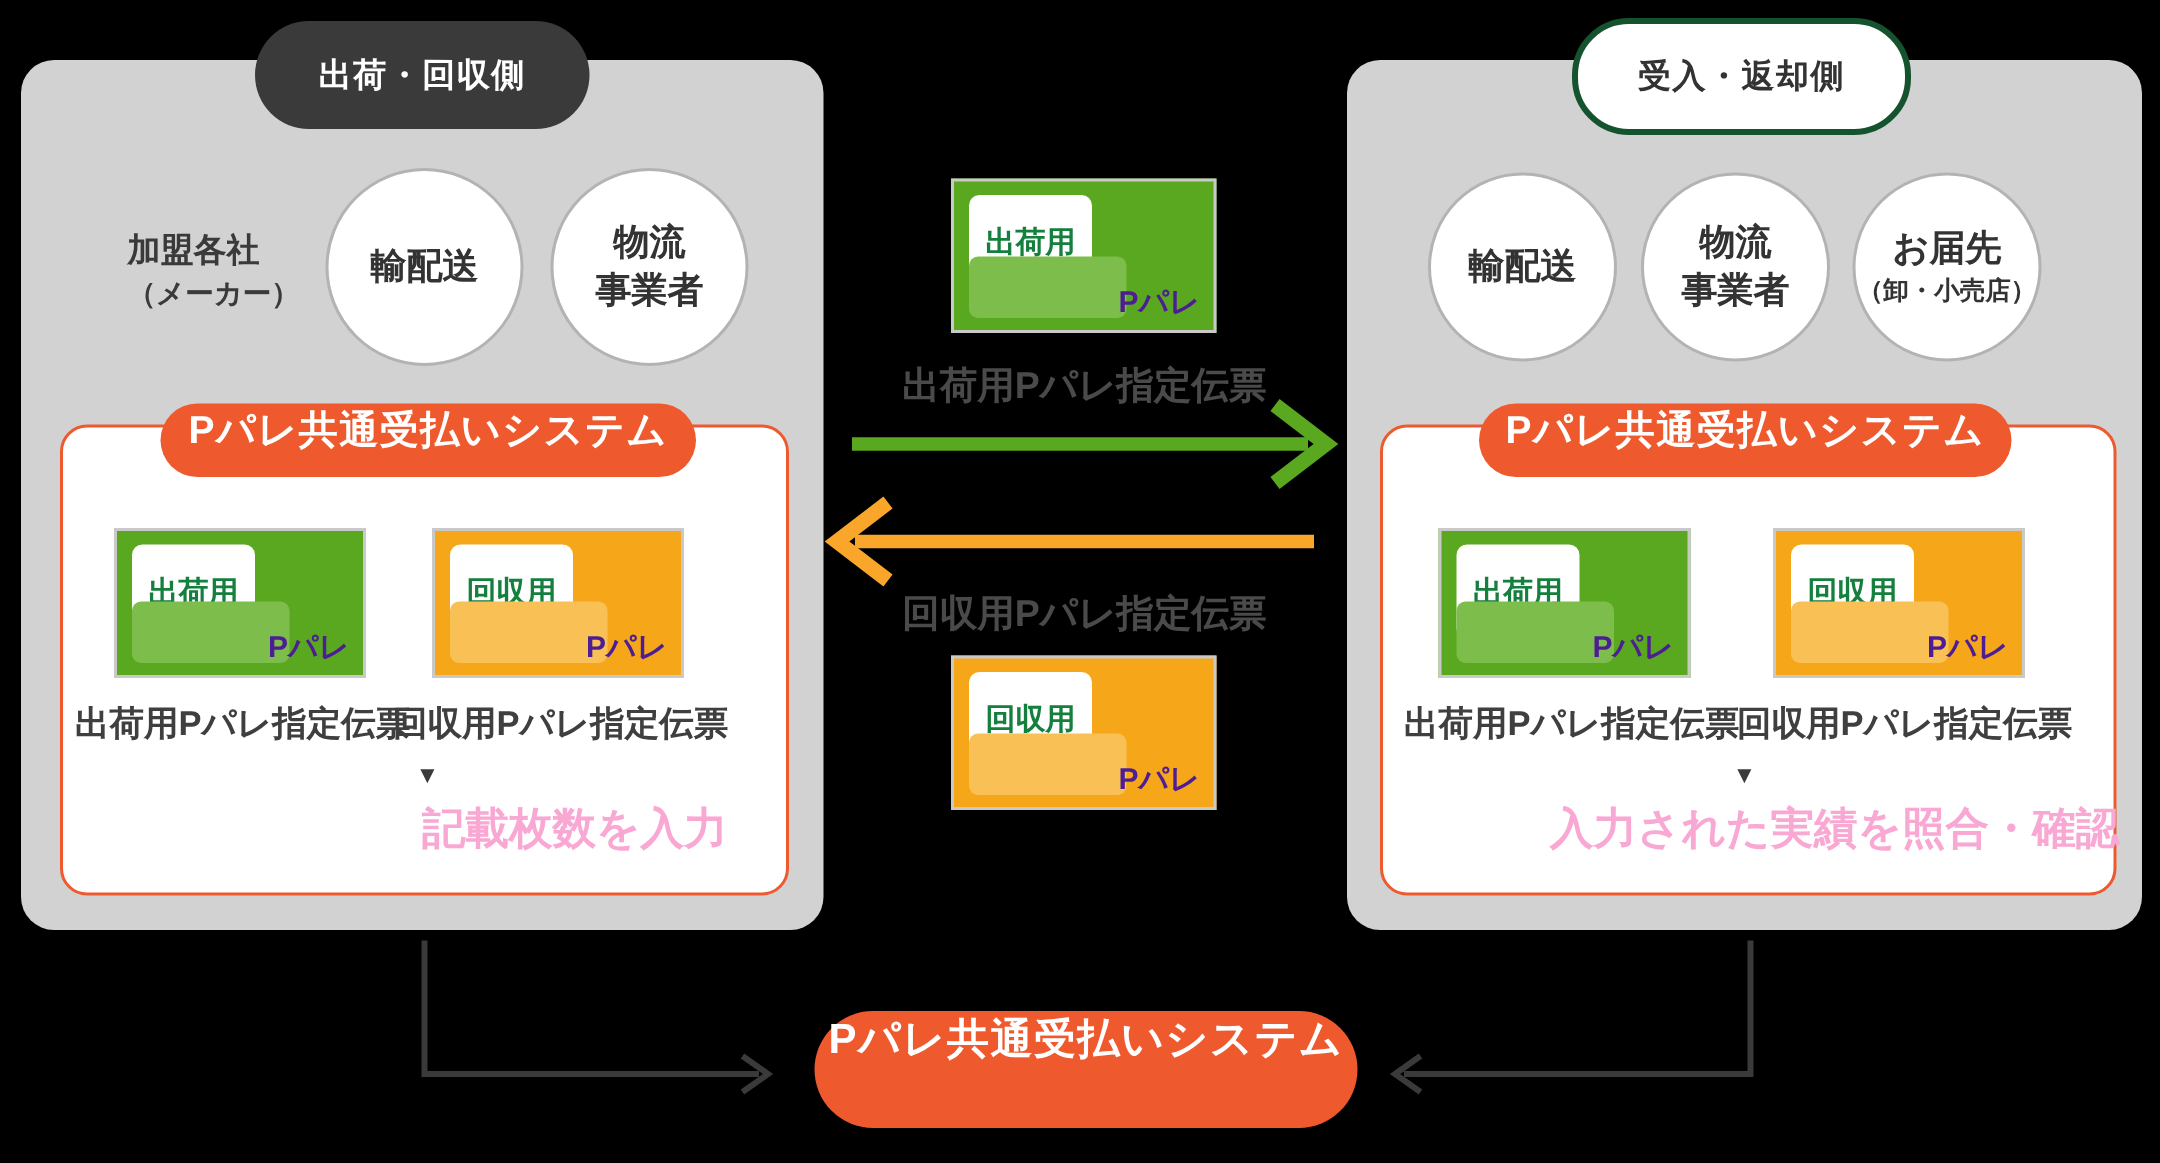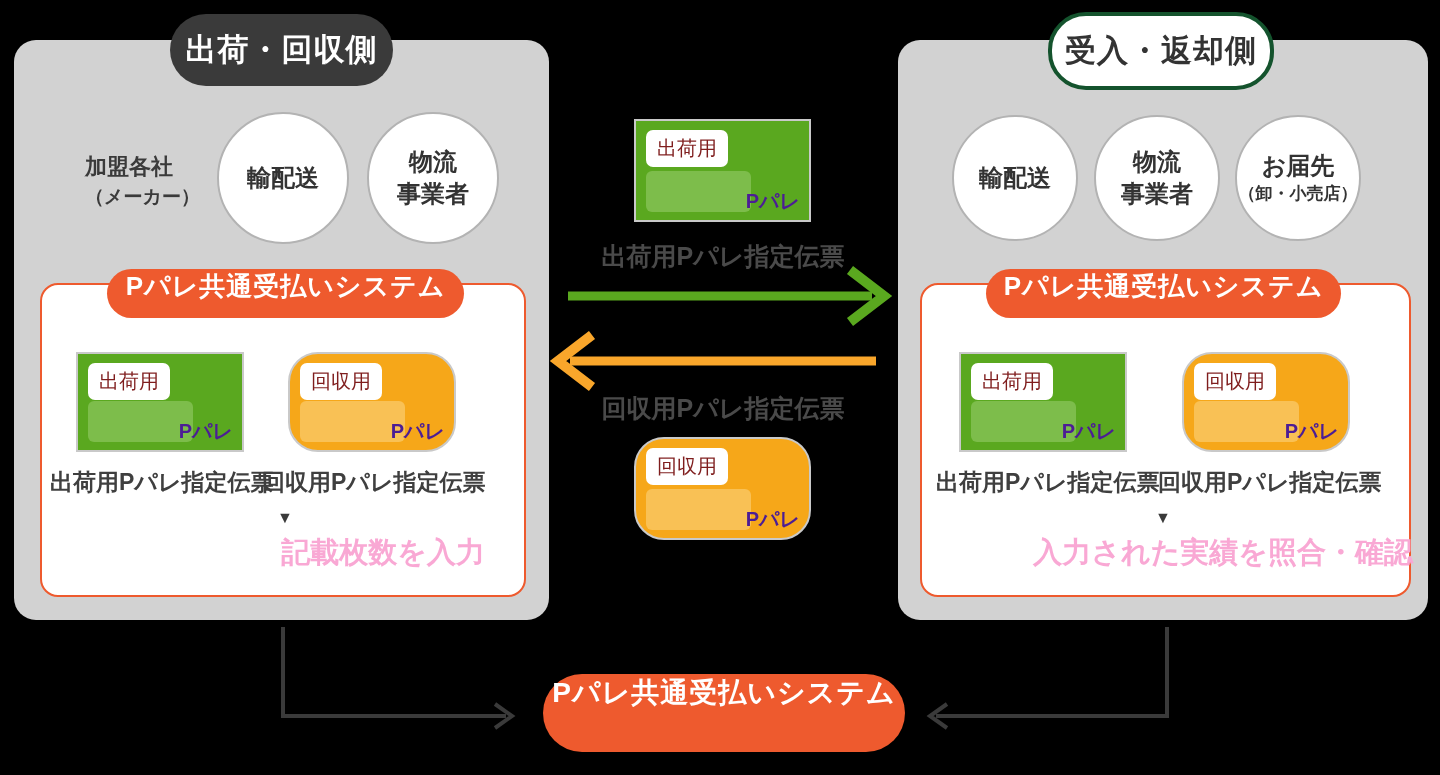--- a/index.html
+++ b/index.html
@@ -16,7 +16,7 @@
   .panel.right { left:898px; width:530px; }
 
   .title-pill { position:absolute; display:flex; align-items:center; justify-content:center;
-                font-size:31px; font-weight:bold; border-radius:38px; letter-spacing:1px;font-family:Liberation Serif, serif; }
+                font-size:22px; font-weight:bold; border-radius:38px; letter-spacing:1px;font-family:Liberation Serif, serif; }
   .title-pill.dark  { left:170px; top:14px; width:223px; height:72px; background:#3a3a3a; color:#fff; }
   .title-pill.light { left:1048px; top:12px; width:218px; height:70px; background:#fff;
                       border:4px solid #14532d; color:#333; }

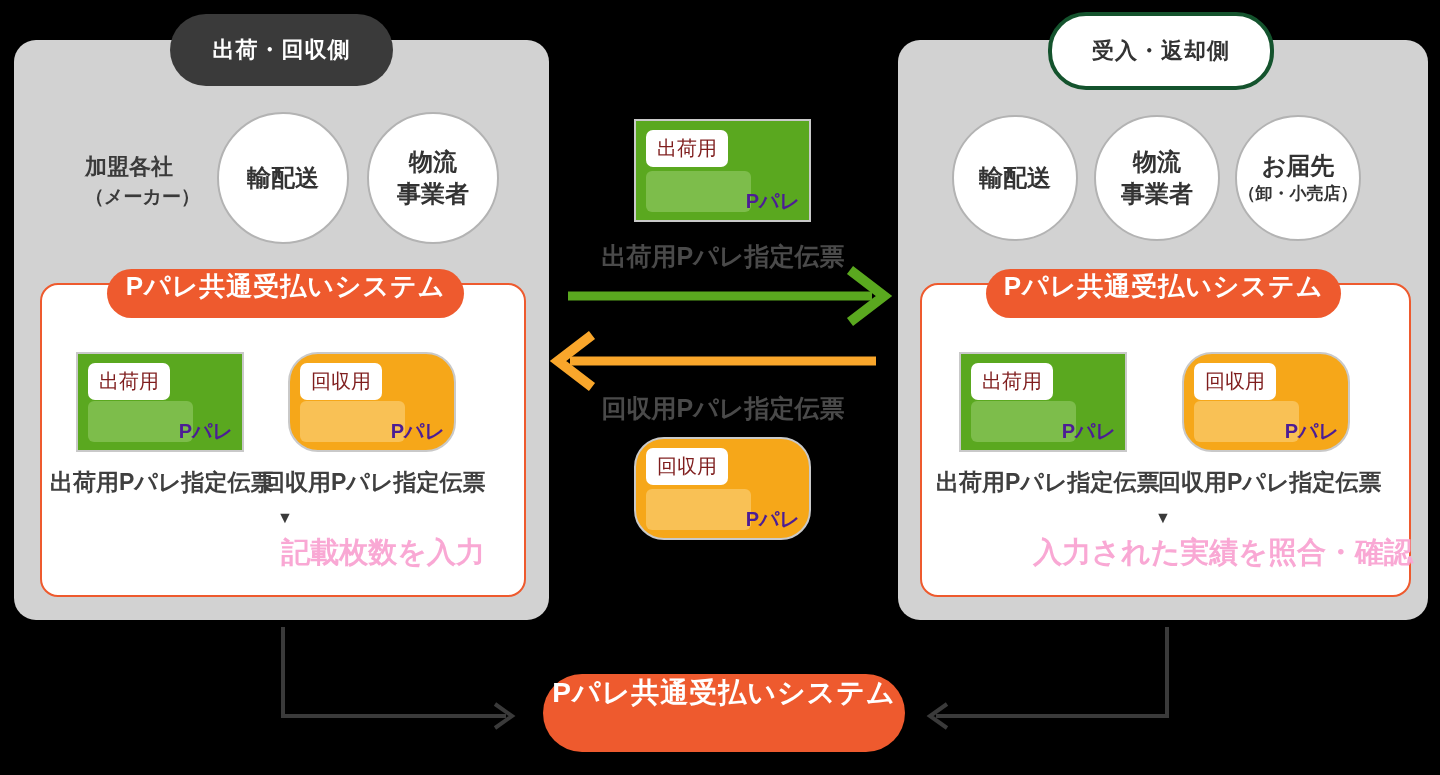--- a/index.html
+++ b/index.html
@@ -51,8 +51,8 @@
   .card.orange { background:#f6a719;border-radius:30px; }
   .card.panel-size  { width:168px; height:100px; }
   .card.center-size { width:177px; height:103px; }
-  .card-tag { position:absolute; left:10px; top:9px; background:#fff; color:#7f1d1d;
-              font-weight:normal; font-size:20px; padding:5px 11px; border-radius:7px; }
+  .card-tag { position:absolute; left:10px; top:9px; background:#fff; color:#15803d;
+              font-weight:bold; font-size:20px; padding:18px 11px; border-radius:7px; }
   .card-inner { position:absolute; left:10px; bottom:8px; width:105px; height:41px;
                 border-radius:6px; }
   .card.green  .card-inner { background:#7dbd4b; }

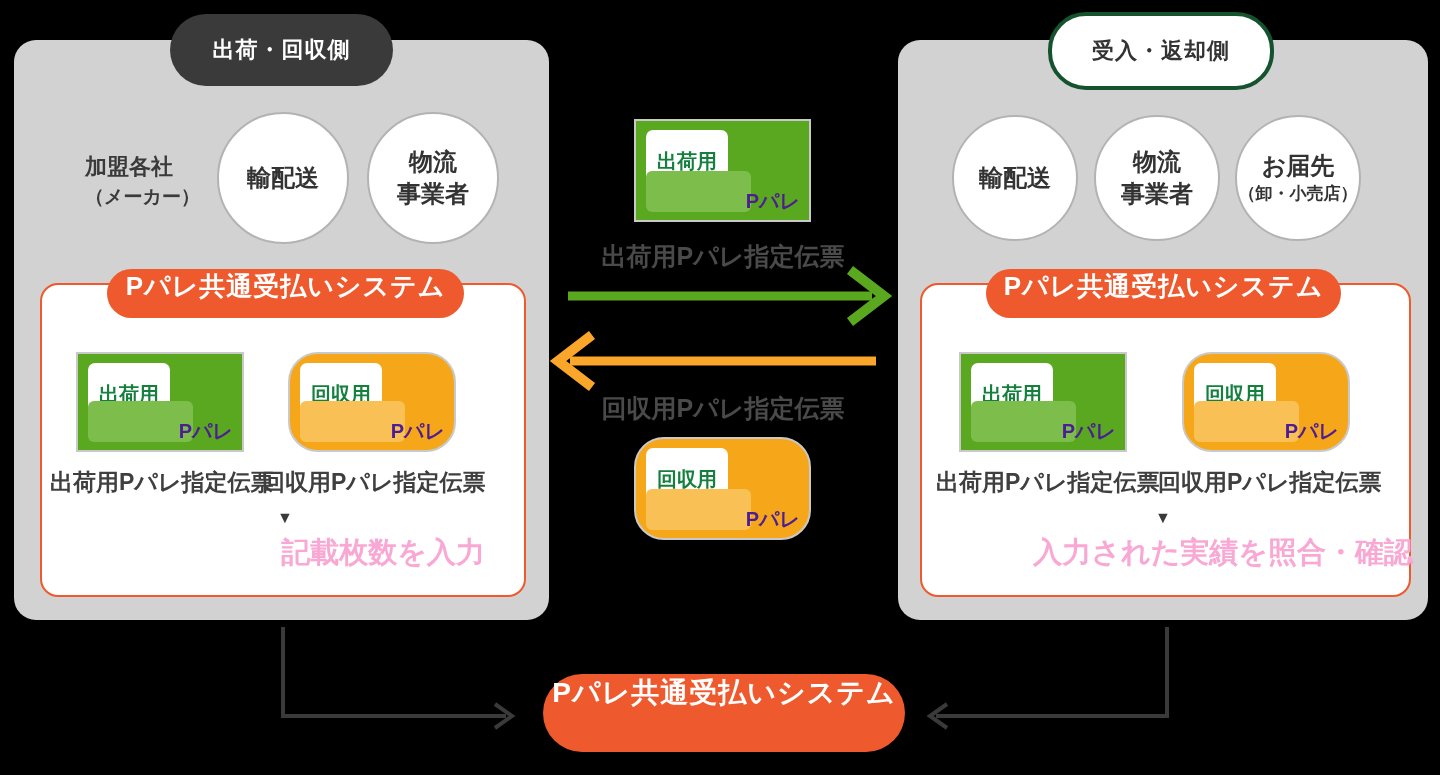--- a/index.html
+++ b/index.html
@@ -48,7 +48,7 @@
 
   .card { position:absolute; border:2px solid #c9c9c9; box-sizing:border-box; }
   .card.green  { background:#5aa81f; }
-  .card.orange { background:#f6a719;border-radius:30px; }
+  .card.orange { background:#f6a719; }
   .card.panel-size  { width:168px; height:100px; }
   .card.center-size { width:177px; height:103px; }
   .card-tag { position:absolute; left:10px; top:9px; background:#fff; color:#15803d;

